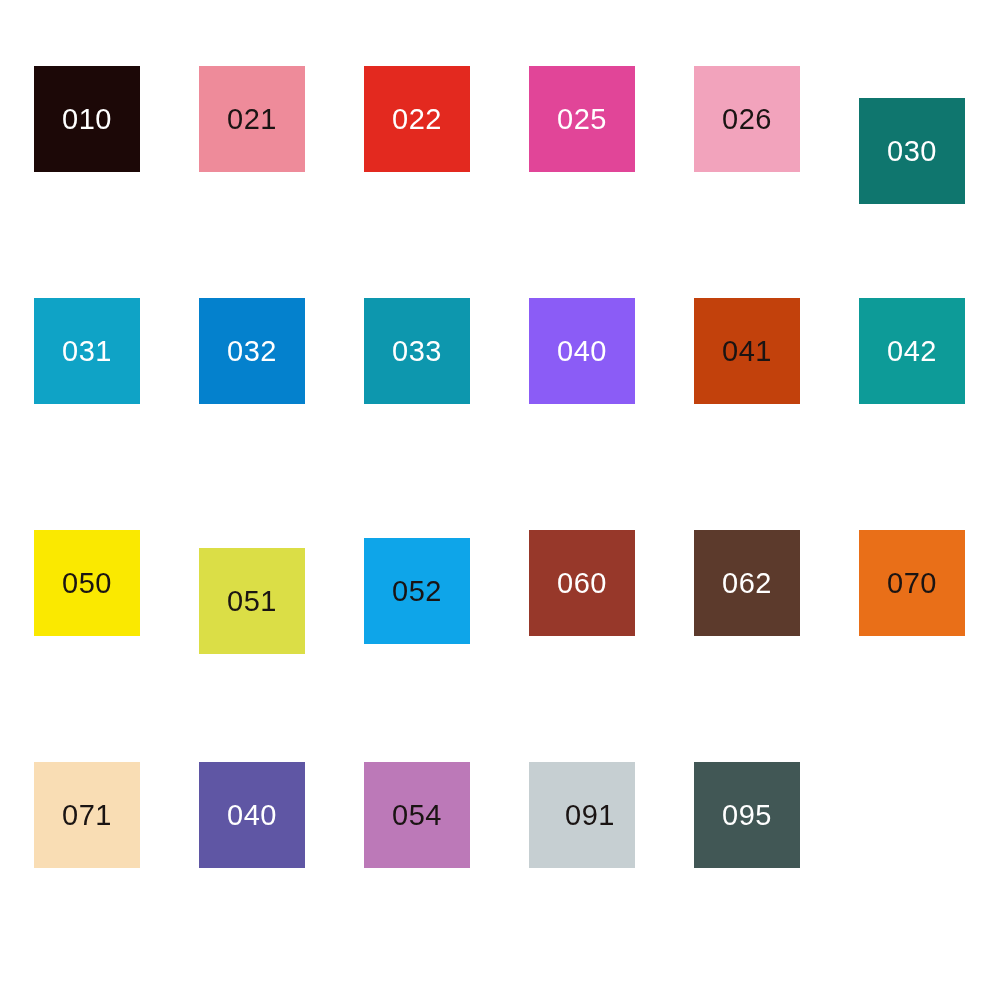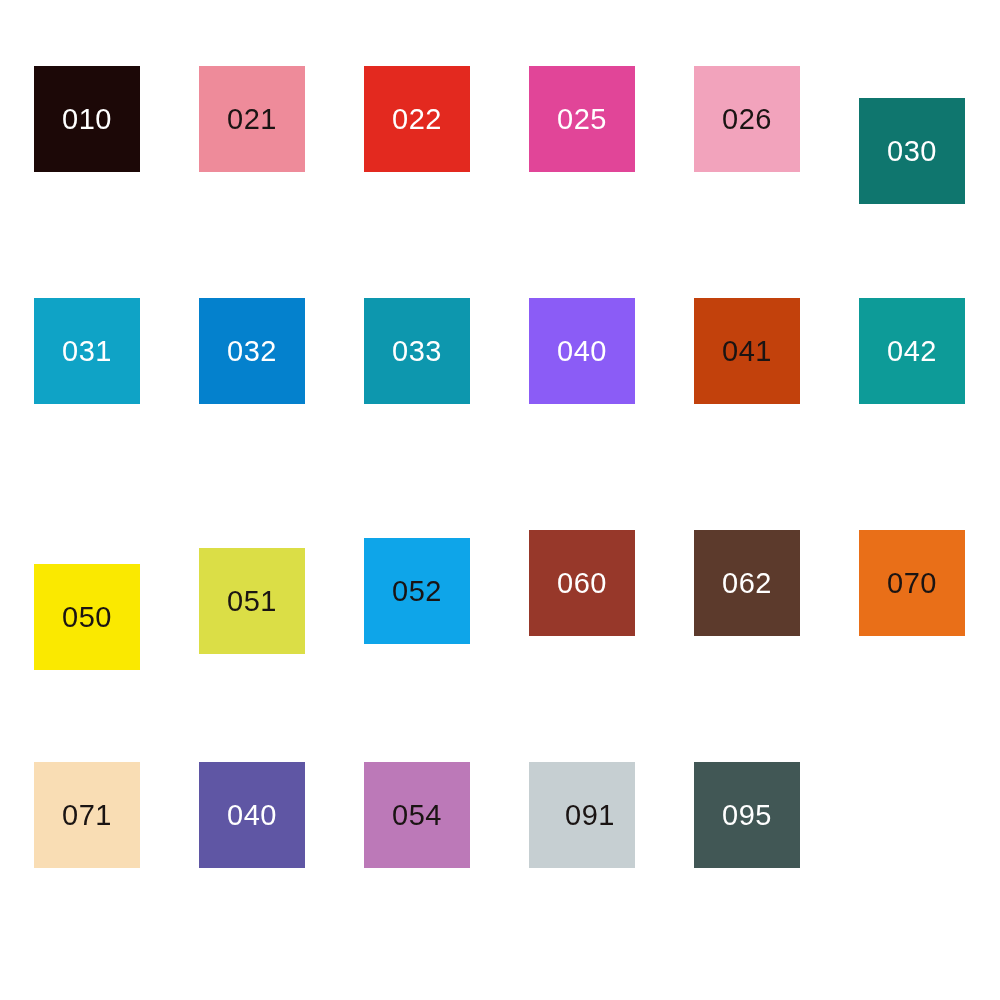--- a/index.html
+++ b/index.html
@@ -98,7 +98,7 @@
       <div class="swatch" style="background-color: rgb(13, 155, 152);">
         <span class="swatch-label label-light">042</span>
       </div>
-      <div class="swatch" style="background-color: rgb(250, 233, 0); margin-top: 34px;">
+      <div class="swatch" style="background-color: rgb(250, 233, 0);">
         <span class="swatch-label label-dark">050</span>
       </div>
       <div class="swatch" style="background-color: rgb(219, 222, 70); margin-top: 18px;">

